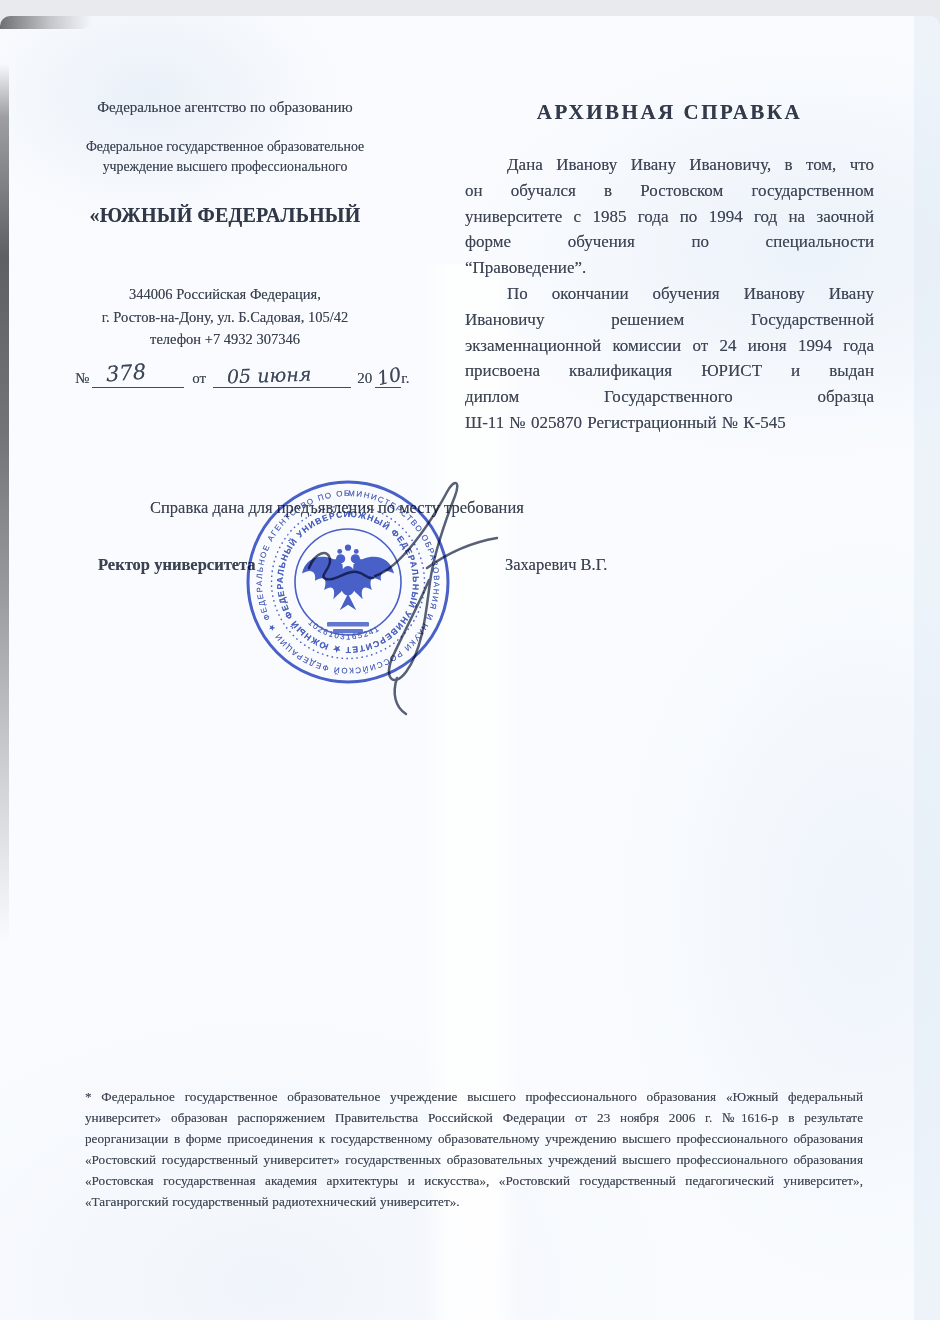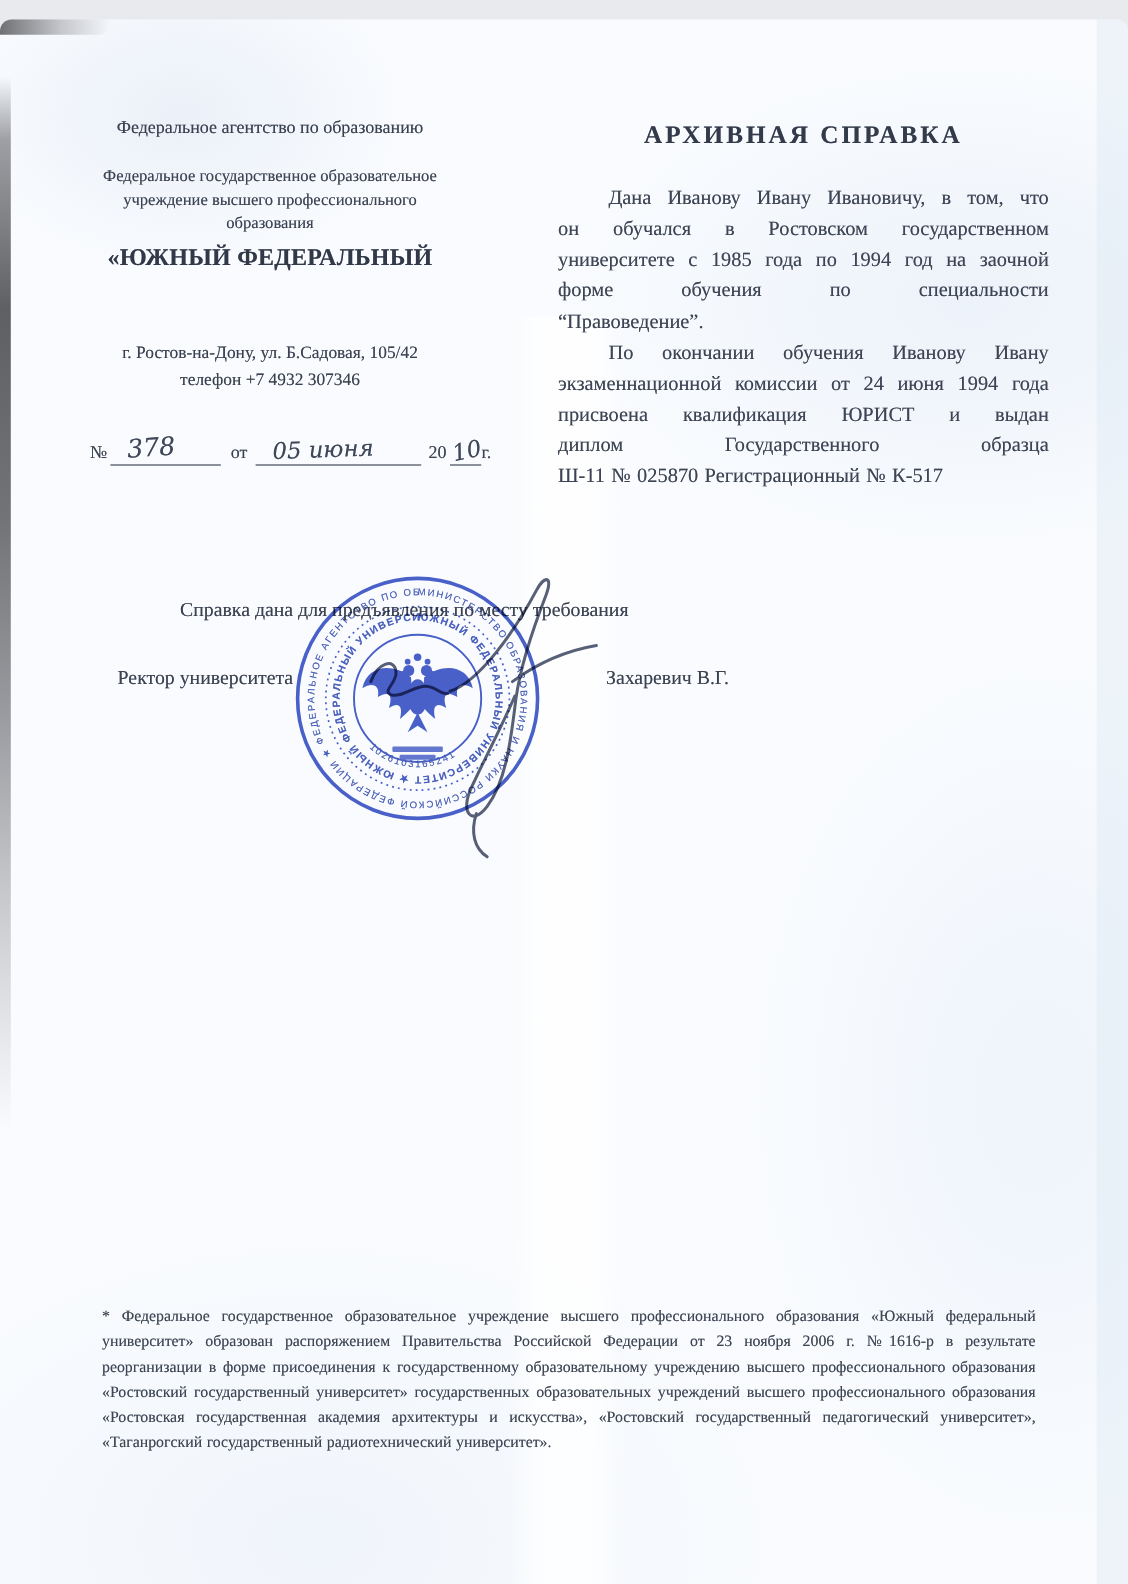--- a/index.html
+++ b/index.html
@@ -80,7 +80,6 @@
   <div class="abs orgname c">
     <div>Федеральное государственное образовательное</div>
     <div>учреждение высшего профессионального</div>
-    <div>образования</div>
   </div>
   <div class="abs univ c">
     <div>«ЮЖНЫЙ ФЕДЕРАЛЬНЫЙ</div>

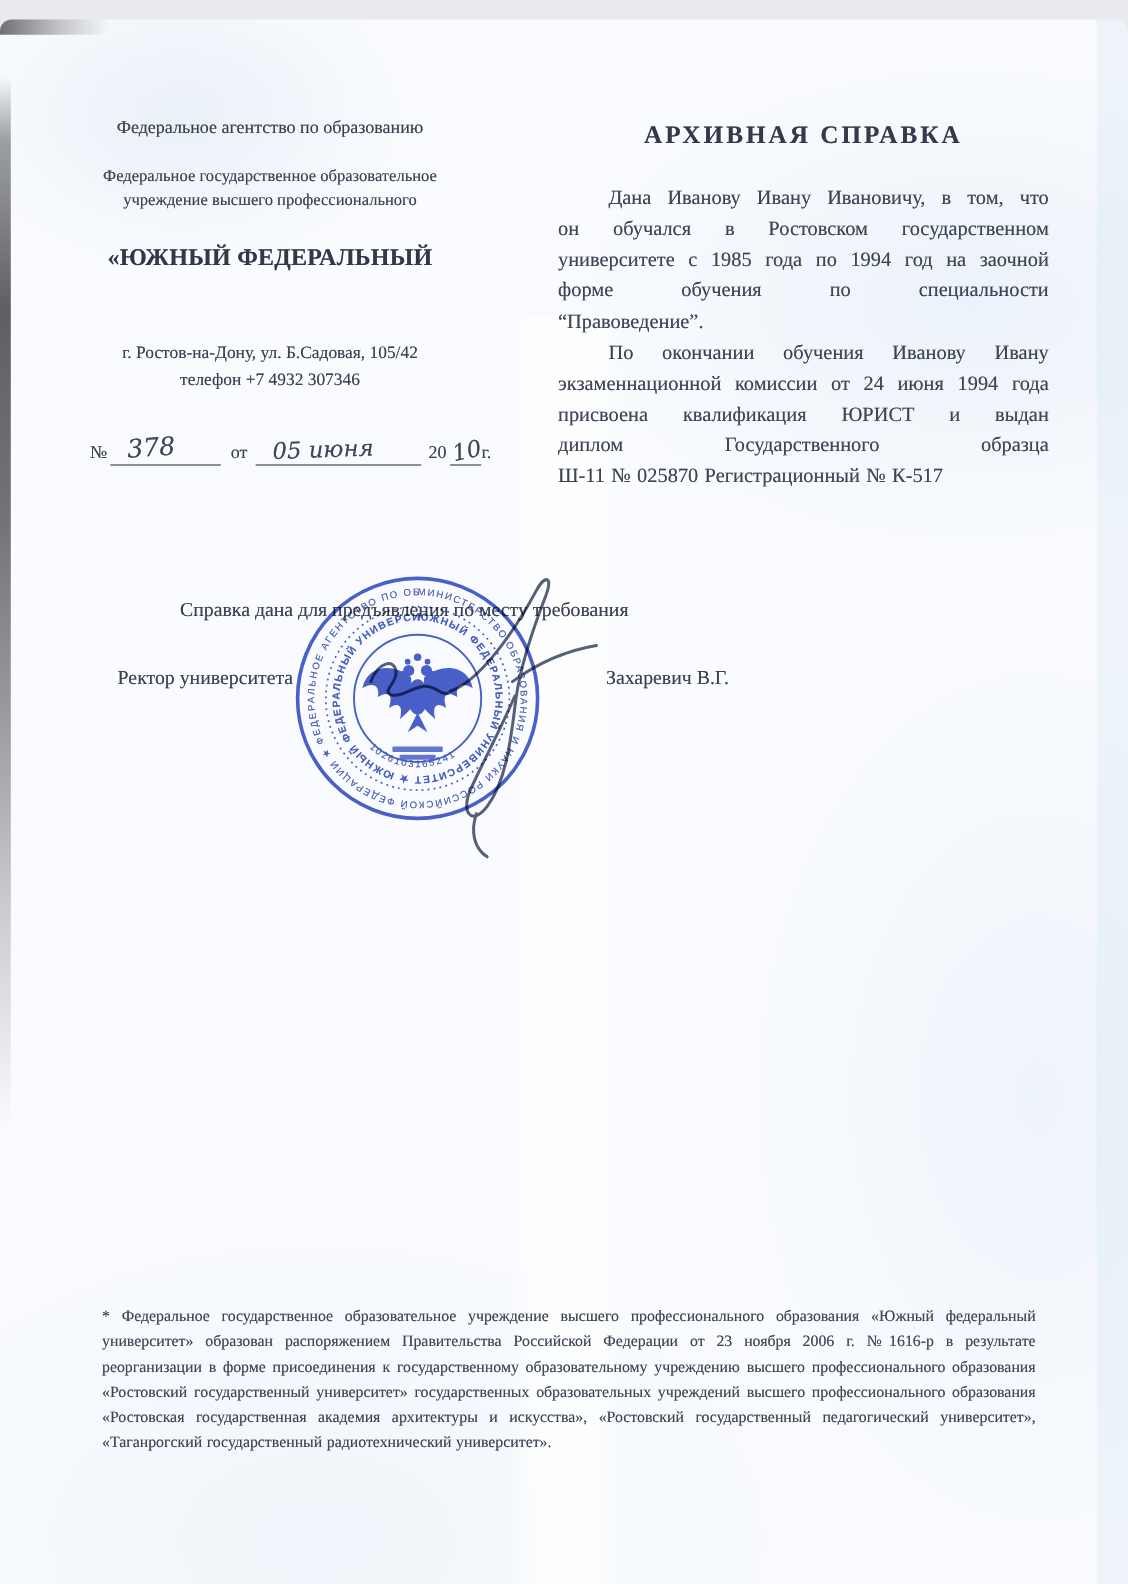--- a/index.html
+++ b/index.html
@@ -85,6 +85,7 @@
     <div>«ЮЖНЫЙ ФЕДЕРАЛЬНЫЙ</div>
   </div>
   <div class="abs addr c">
+    <div>344006 Российская Федерация,</div>
     <div>г. Ростов-на-Дону, ул. Б.Садовая, 105/42</div>
     <div>телефон +7 4932 307346</div>
   </div>

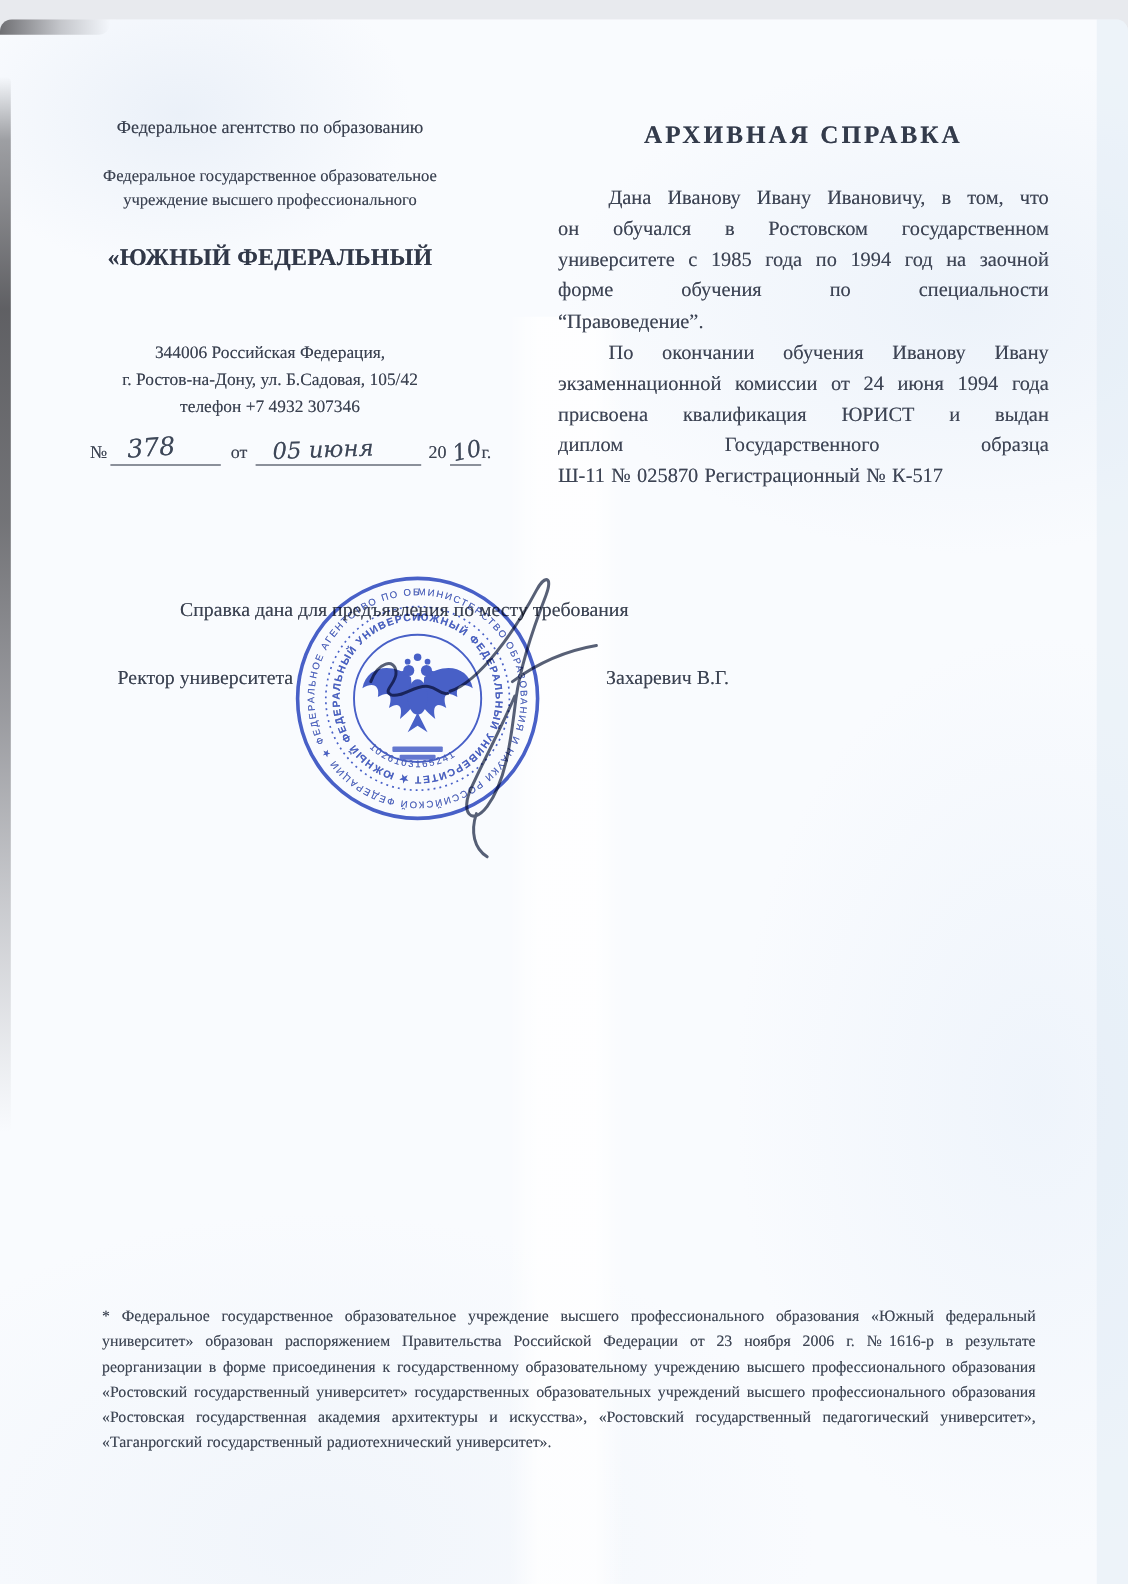--- a/index.html
+++ b/index.html
@@ -115,6 +115,7 @@
       <div class="bline">форме обучения по специальности</div>
       <div class="bline last">“Правоведение”.</div>
       <div class="bline first">По окончании обучения Иванову Ивану</div>
+      <div class="bline">Ивановичу решением Государственной</div>
       <div class="bline">экзаменнационной комиссии от 24 июня 1994 года</div>
       <div class="bline">присвоена квалификация ЮРИСТ и выдан</div>
       <div class="bline">диплом Государственного образца</div>

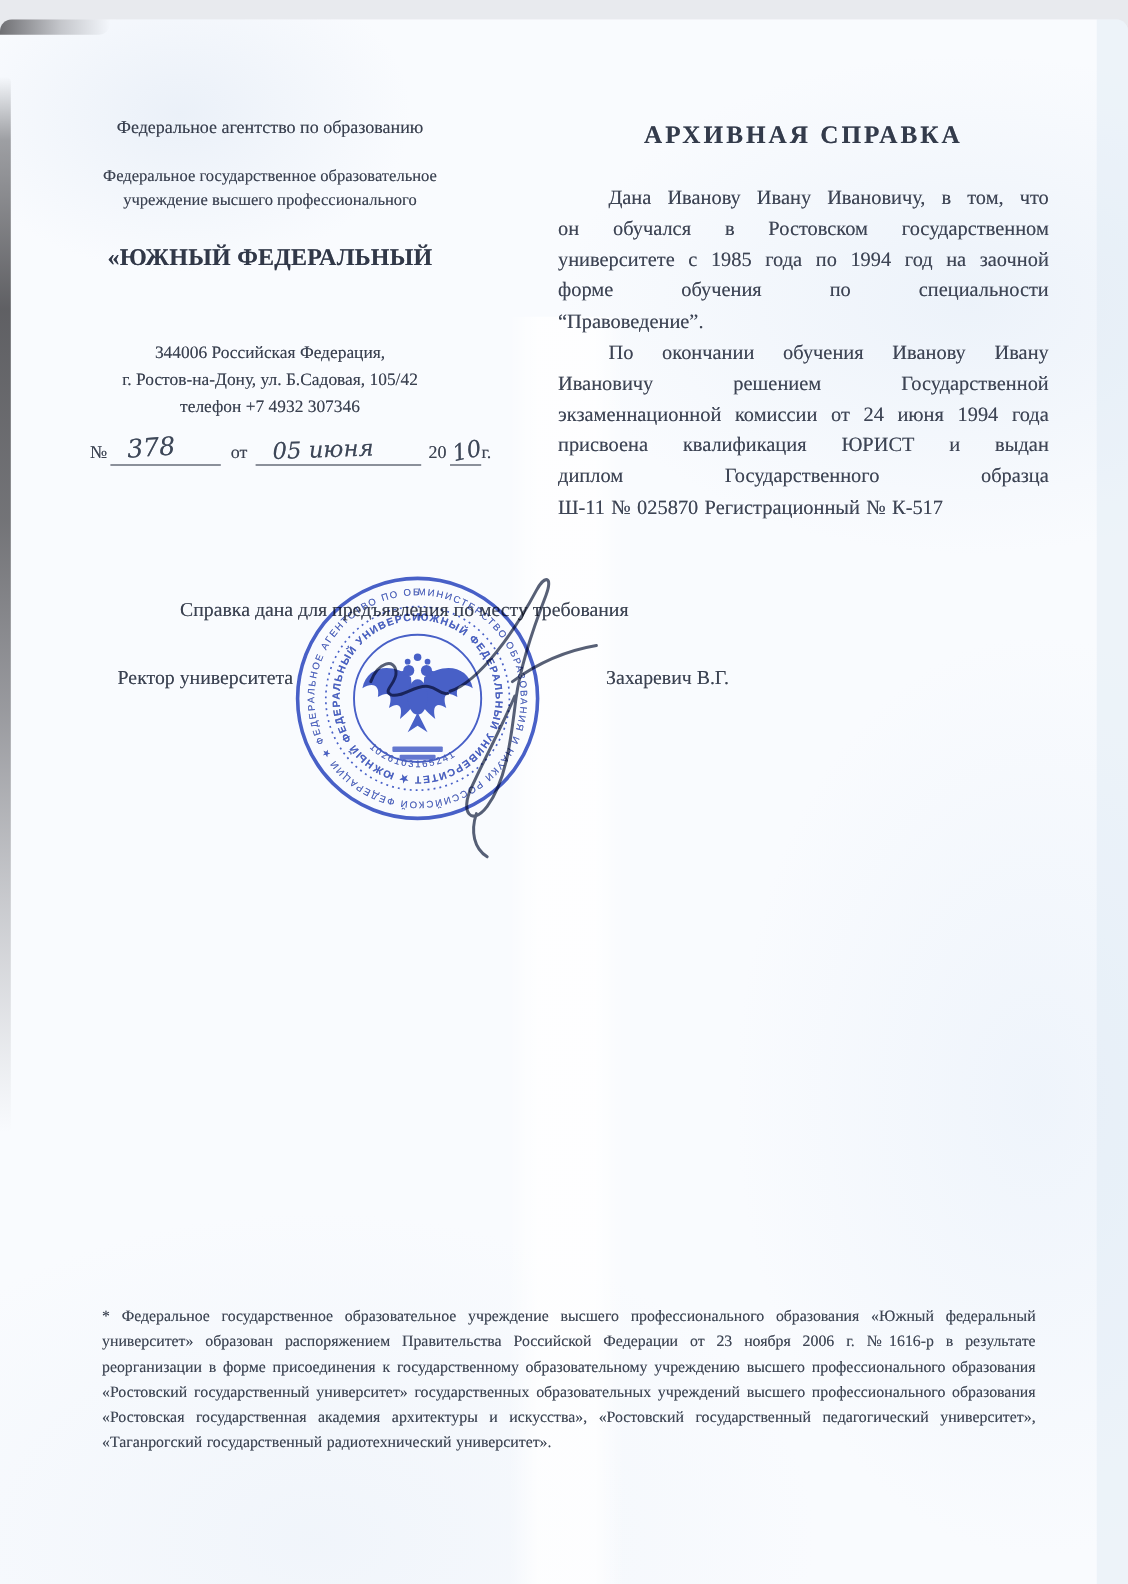--- a/index.html
+++ b/index.html
@@ -119,7 +119,7 @@
       <div class="bline">экзаменнационной комиссии от 24 июня 1994 года</div>
       <div class="bline">присвоена квалификация ЮРИСТ и выдан</div>
       <div class="bline">диплом Государственного образца</div>
-      <div class="bline last">Ш-11 № 025870 Регистрационный № К-517</div>
+      <div class="bline last">Ш-11 № 025870 Регистрационный № К-545</div>
     </div>
   </div>
 

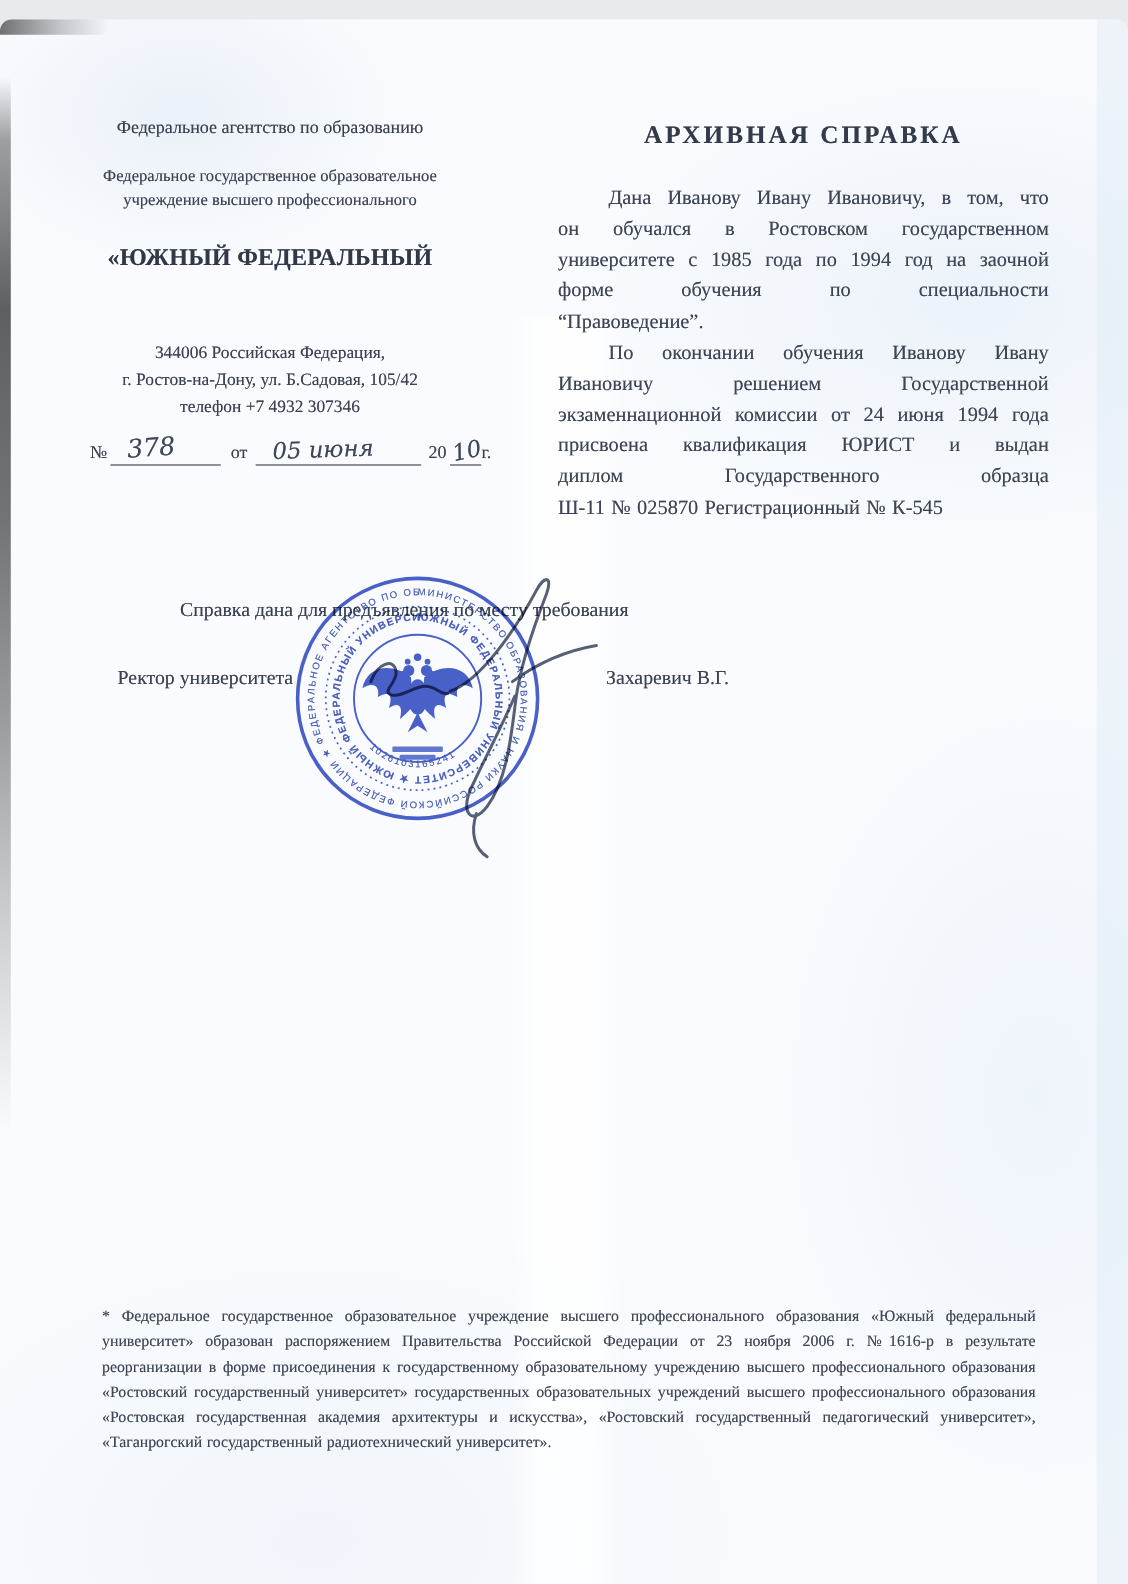--- a/index.html
+++ b/index.html
@@ -55,7 +55,7 @@
   .bline.last{text-align-last:left;}
 
   .purpose{left:150px;top:482px;font-size:16.5px;color:#3b4251;}
-  .rector{left:98px;top:539px;font-size:16.5px;color:#3b4251;}
+  .rector{left:98px;top:539px;font-size:16.5px;color:#3b4251;font-weight:bold;}
   .signame{left:505px;top:539px;font-size:16.5px;color:#3b4251;}
 
   

